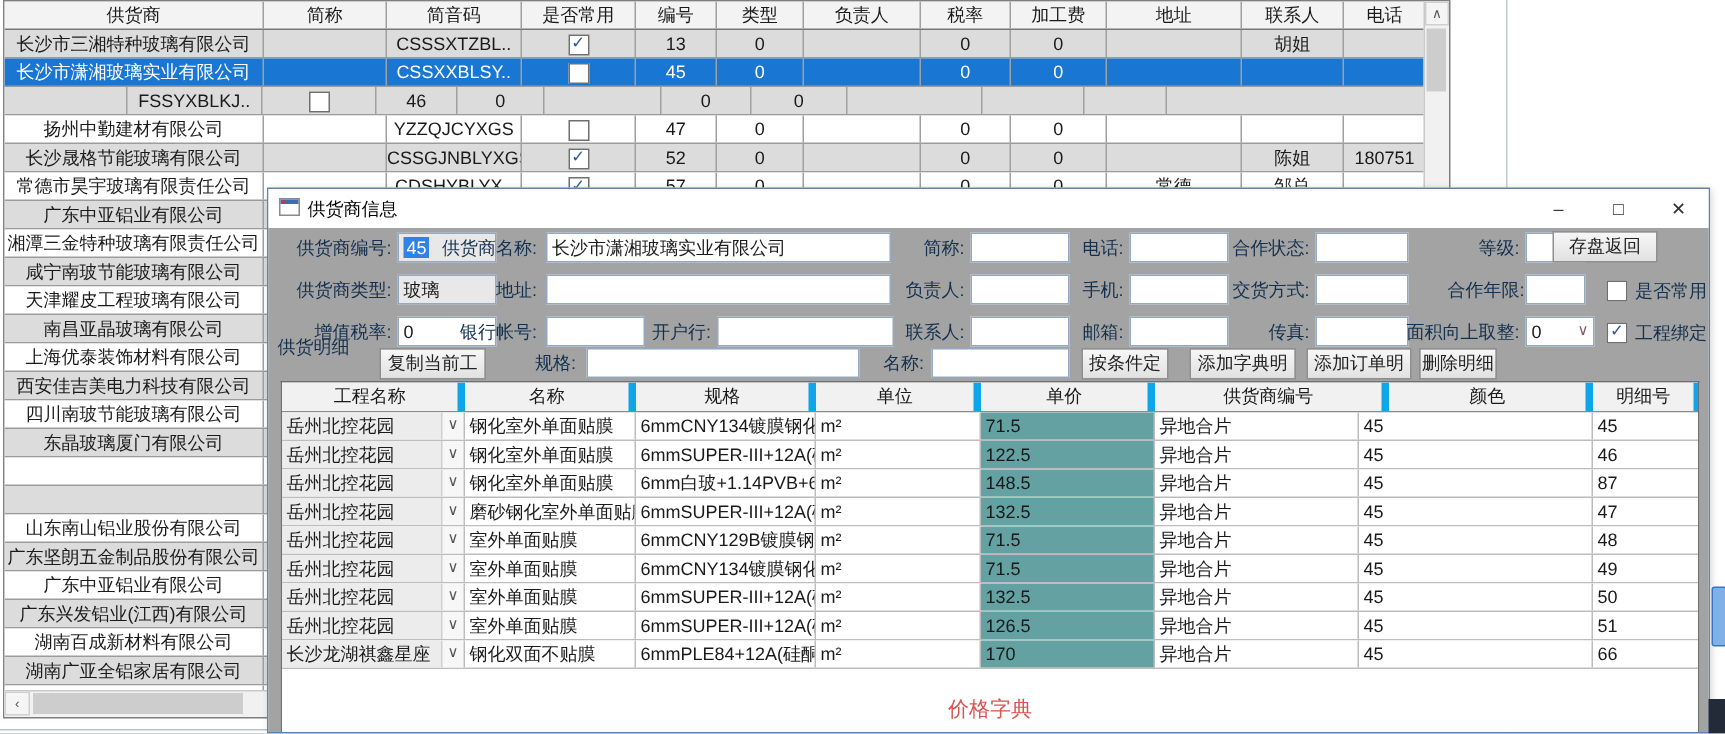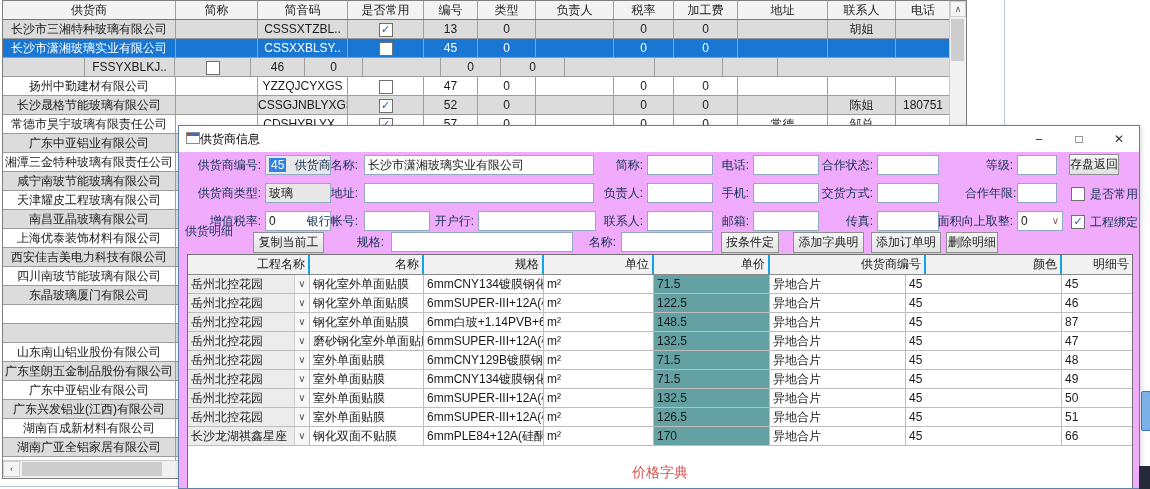--- a/index.html
+++ b/index.html
@@ -30,7 +30,7 @@
   .dialog{position:absolute;left:178px;top:125px;width:962px;height:364px;background:#fff;
           border:1px solid #5f82ad;box-sizing:border-box;z-index:10;box-shadow:1px 1px 5px rgba(0,0,0,.18)}
   .titlebar{height:26px;display:flex;align-items:center;background:#fff;padding-left:7px}
-  .title{margin-left:0;color:#000}
+  .title{margin-left:5px;color:#000}
   .winbtns{margin-left:auto;display:flex}
   .winbtn{width:40px;height:26px;text-align:center;line-height:26px;color:#333;font-size:12px;cursor:default}
   .client{position:absolute;left:0;top:26px;right:0;bottom:0;background:#f0abfc}

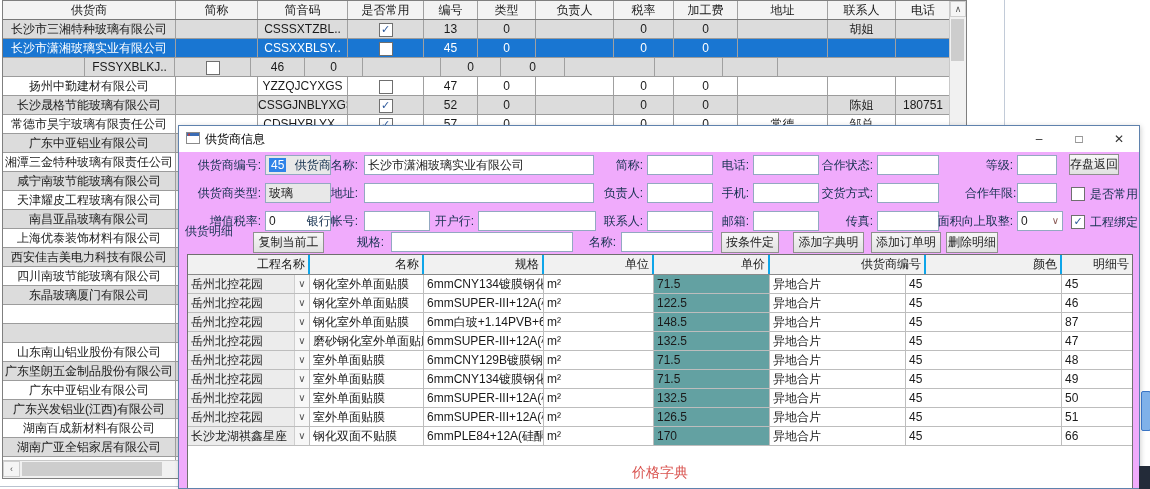--- a/index.html
+++ b/index.html
@@ -33,7 +33,7 @@
   .title{margin-left:5px;color:#000}
   .winbtns{margin-left:auto;display:flex}
   .winbtn{width:40px;height:26px;text-align:center;line-height:26px;color:#333;font-size:12px;cursor:default}
-  .client{position:absolute;left:0;top:26px;right:0;bottom:0;background:#f0abfc}
+  .client{position:absolute;left:0;top:26px;right:0;bottom:0;background:#a3a3a3}
   .lbl{position:absolute;height:20px;line-height:20px;text-align:right;color:#14304f;white-space:nowrap}
   .inp{position:absolute;height:20px;background:#fff;border:1px solid #93a8c1;box-sizing:border-box;
        line-height:18px;padding:0 3px;overflow:hidden;white-space:nowrap}

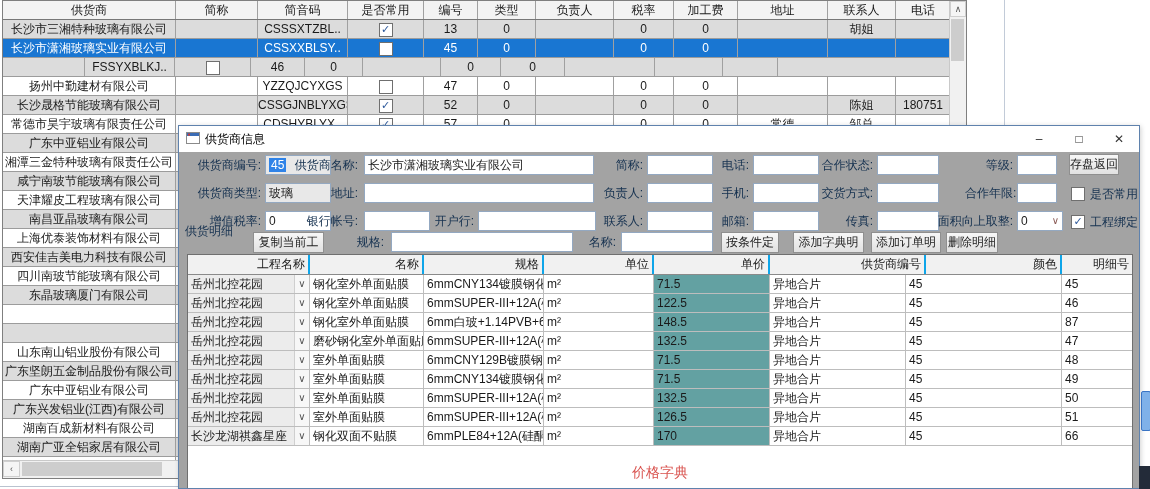--- a/index.html
+++ b/index.html
@@ -456,7 +456,7 @@
     <div class="inp" style="left:698px;top:3px;width:62px"></div>
     <span class="lbl" style="left:802px;top:3px;width:32px">等级:</span>
     <div class="inp" style="left:838px;top:3px;width:40px"></div>
-    <div class="btn" style="left:890px;top:2px;width:50px">存盘返回</div>
+    <div class="btn" style="left:856px;top:2px;width:70px">存盘返回</div>
 
     <span class="lbl" style="left:4px;top:31px;width:78px">供货商类型:</span>
     <div class="inp ro" style="left:86px;top:31px;width:66px">玻璃</div>

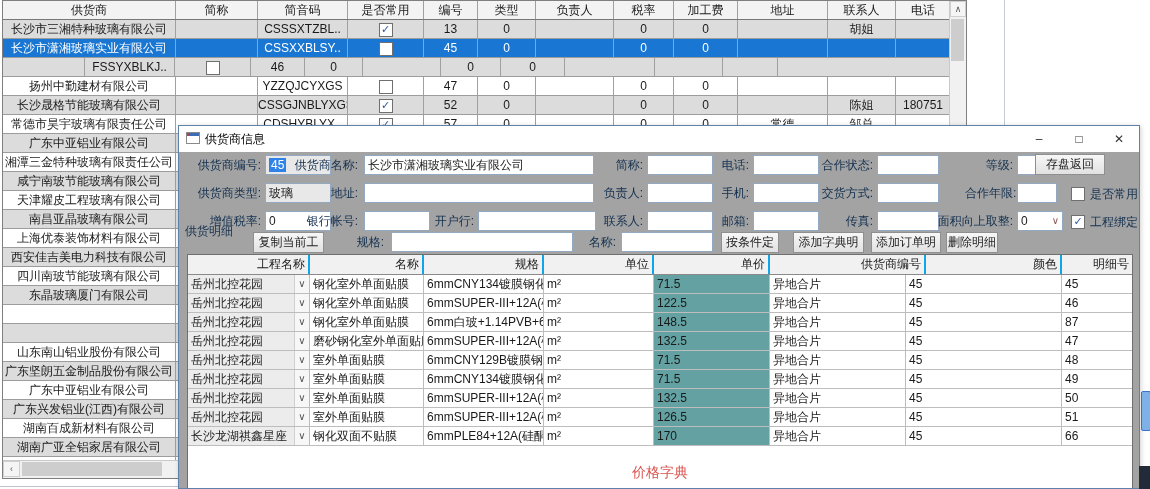--- a/index.html
+++ b/index.html
@@ -50,7 +50,7 @@
   .dg-row{display:flex;height:19px;line-height:18px;border-bottom:1px solid #bdbdbd;box-sizing:border-box;background:#fff}
   .dg-header{height:20px;line-height:19px;background:#f1f1f1;border-bottom:1px solid #8a8a8a}
   .dg-cell{flex:none;box-sizing:border-box;border-right:1px solid #bdbdbd;padding:0 3px;overflow:hidden;white-space:nowrap;text-align:left}
-  .dg-header .dg-cell{text-align:right;border-right:2px solid #0ea5e9}
+  .dg-header .dg-cell{text-align:center;border-right:5px solid #0ea5e9}
   .combo{background:#ececec;display:flex;justify-content:space-between;padding:0 0 0 3px}
   .combo .arrow{color:#555;font-size:10px;width:14px;text-align:center;background:#f7f7f7;border-left:1px solid #cfcfcf;flex:none}
   .price{background:#63a1a2}

